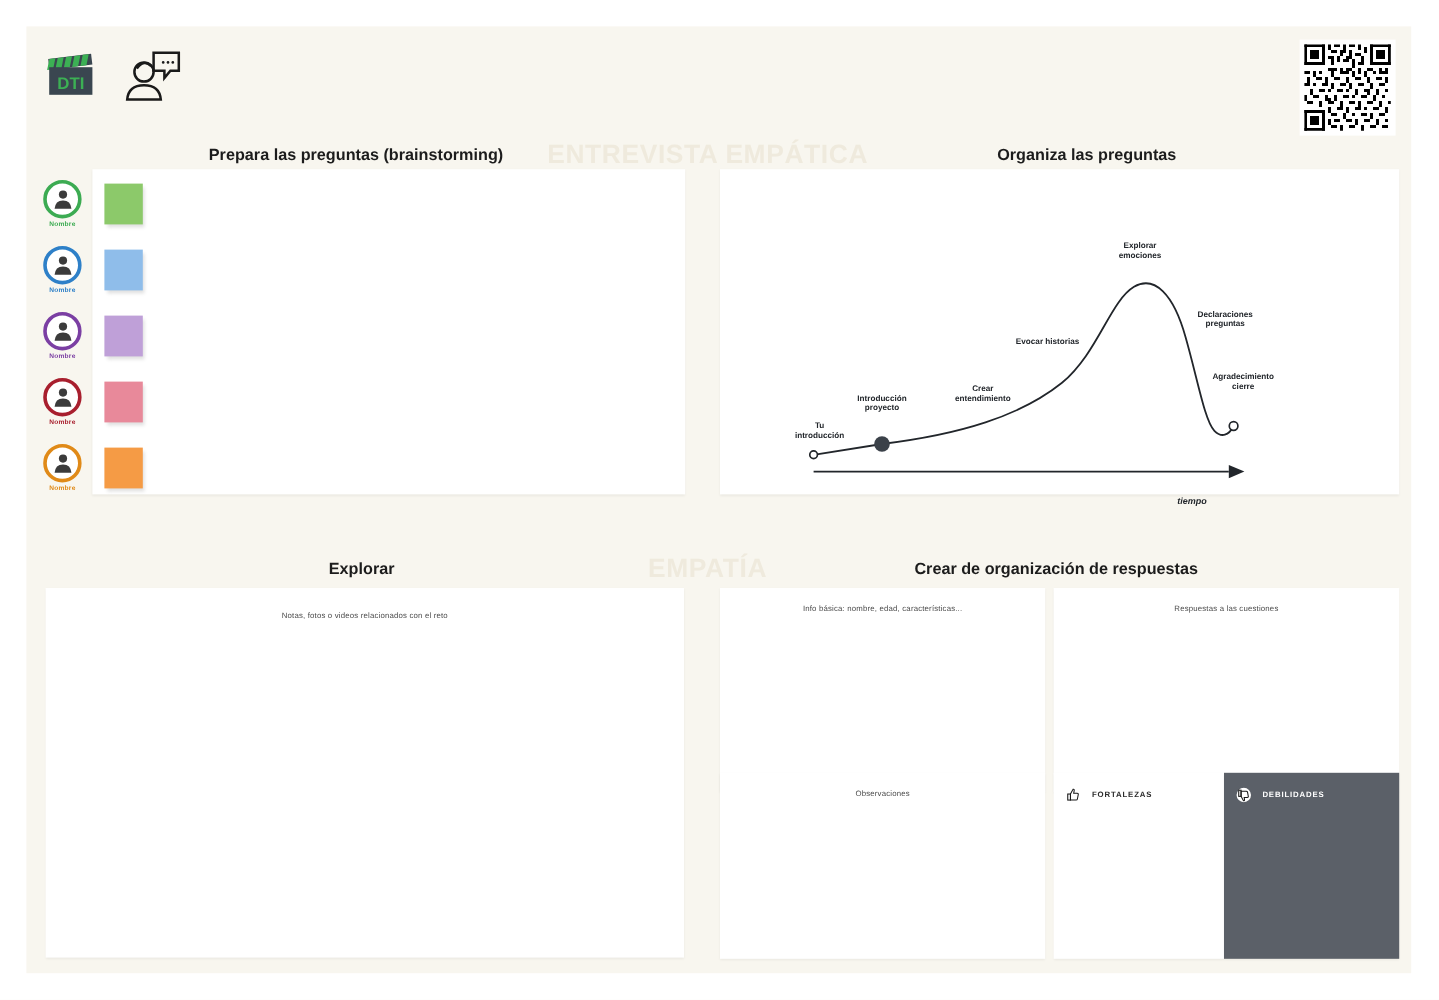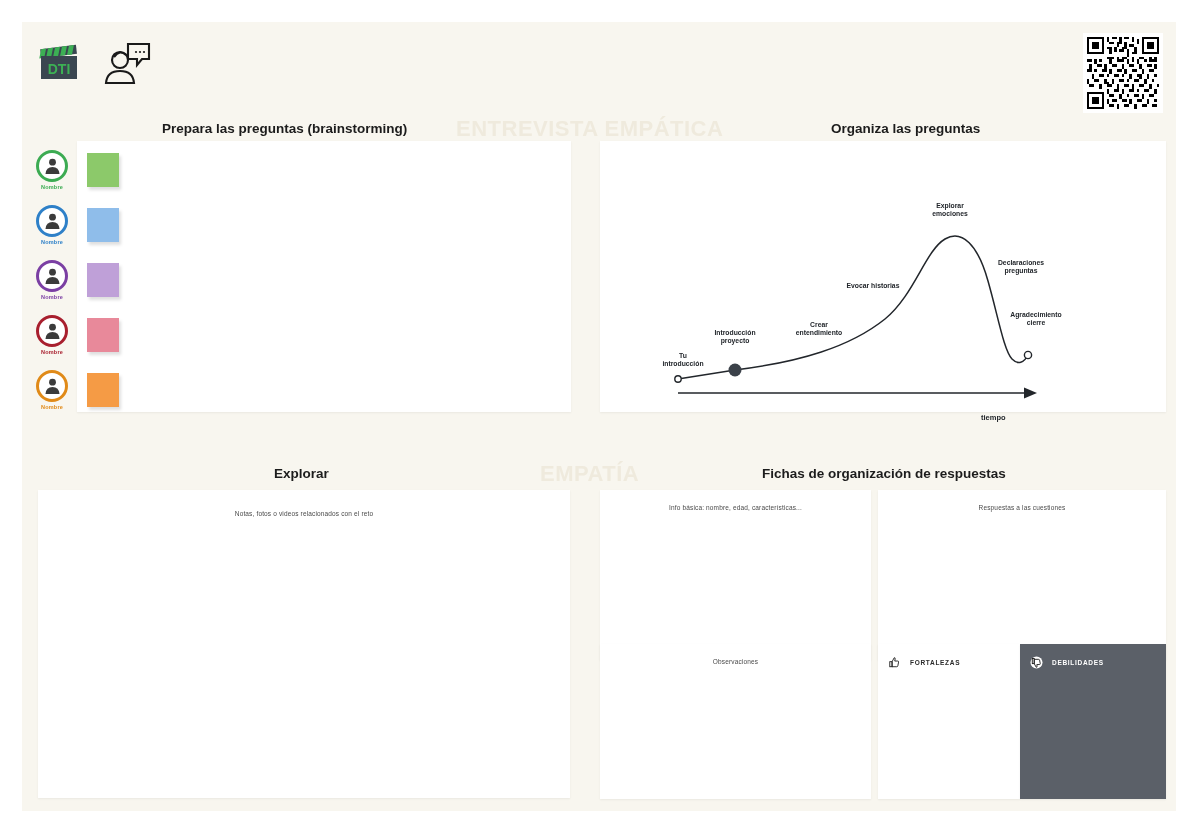--- a/index.html
+++ b/index.html
@@ -80,7 +80,7 @@
     color: #1c1c1c;
     white-space: nowrap;
   }
-  .t-brainstorm { left: 140px; top: 99px; }
+  .t-brainstorm { left: 152px; top: 99px; }
   .t-organiza   { left: 795px; top: 99px; margin-left: 14px; }
   .t-contexto   { left: 252px; top: 444px; }
   .t-fichas     { left: 740px; top: 444px; }

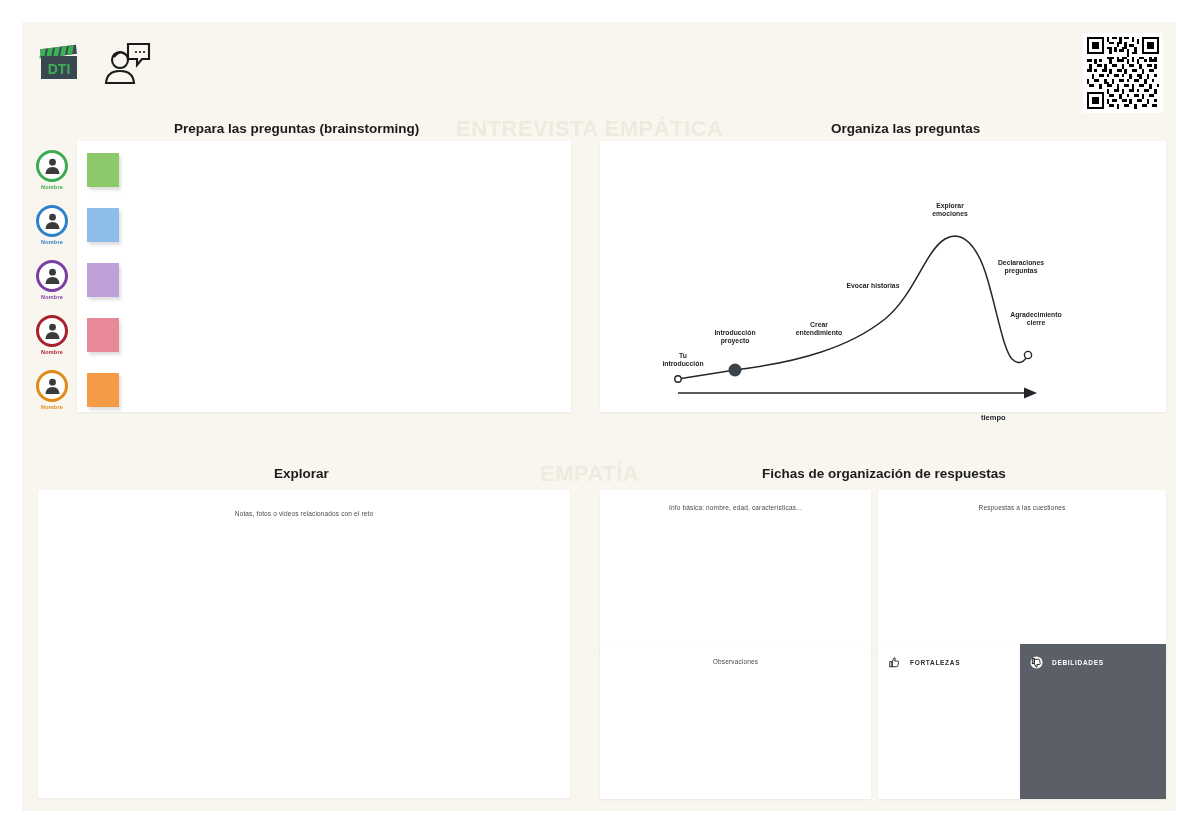--- a/index.html
+++ b/index.html
@@ -203,6 +203,7 @@
   .axis-label {
     position: absolute;
     font-size: 7.5px;
+    font-style: italic;
     font-weight: bold;
     color: #22262b;
   }

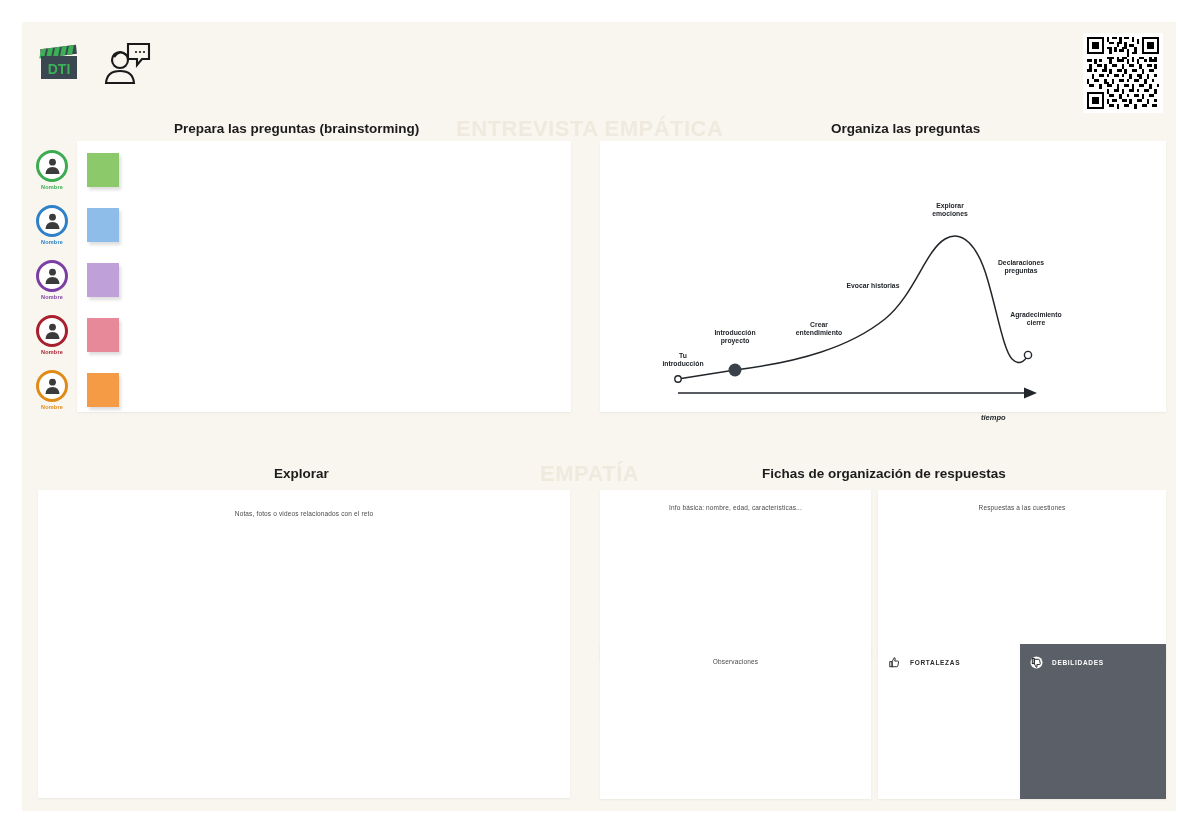--- a/index.html
+++ b/index.html
@@ -380,7 +380,7 @@
     <div class="sec-title t-brainstorm">Prepara las preguntas (brainstorming)</div>
     <div class="sec-title t-organiza">Organiza las preguntas</div>
     <div class="sec-title t-contexto">Explorar</div>
-    <div class="sec-title t-fichas">Fichas de organización de respuestas</div>
+    <div class="sec-title t-fichas">Crear de organización de respuestas</div>
 
     <div class="panel p-brainstorm"></div>
 

